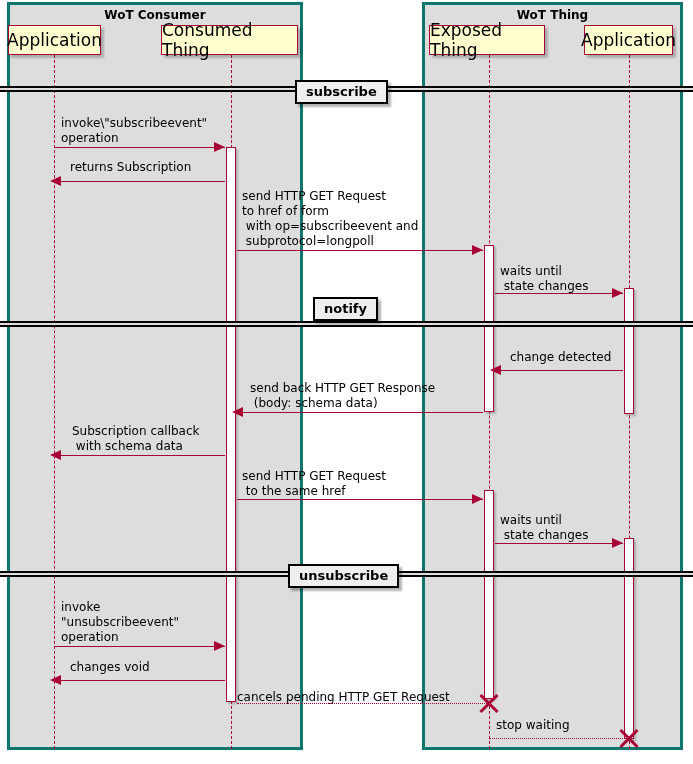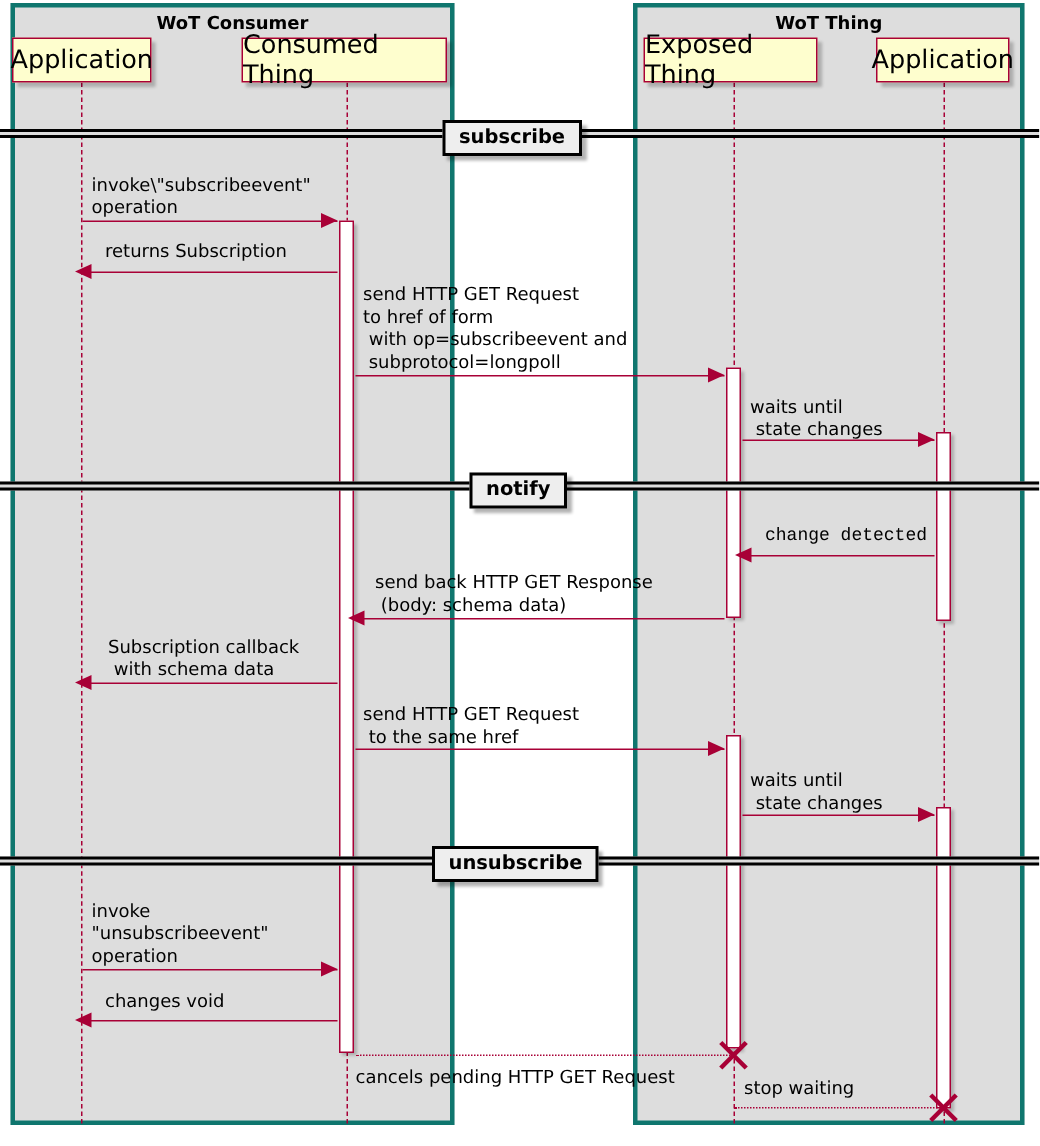--- a/index.html
+++ b/index.html
@@ -115,7 +115,7 @@
   <div class="arrow-r" style="left:612px;top:288px;"></div>
 
   <div class="sep-lines" style="top:321px;"></div>
-  <div class="sep-label" style="left:313px;top:315px;">notify</div>
+  <div class="sep-label" style="left:313px;top:297px;">notify</div>
 
   <div class="msg-text" style="left:510px;top:350px;font-family:Liberation Mono, monospace;">change detected</div>
   <div class="msg-line" style="left:495px;top:370px;width:128px;"></div>

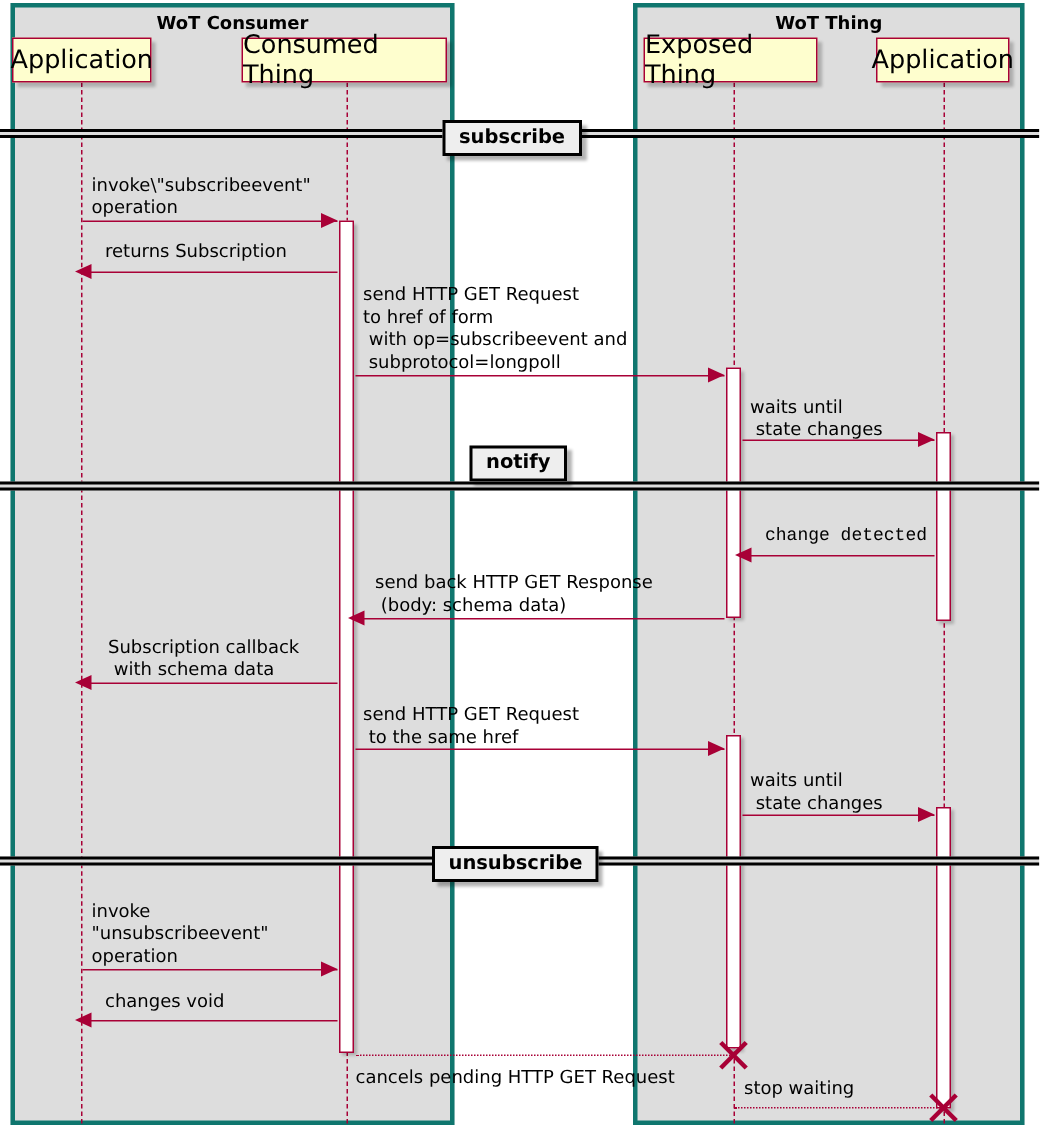--- a/index.html
+++ b/index.html
@@ -117,7 +117,7 @@
   <div class="sep-lines" style="top:321px;"></div>
   <div class="sep-label" style="left:313px;top:297px;">notify</div>
 
-  <div class="msg-text" style="left:510px;top:350px;font-family:Liberation Mono, monospace;">change detected</div>
+  <div class="msg-text" style="left:510px;top:350px;">change detected</div>
   <div class="msg-line" style="left:495px;top:370px;width:128px;"></div>
   <div class="arrow-l" style="left:490px;top:365px;"></div>
 

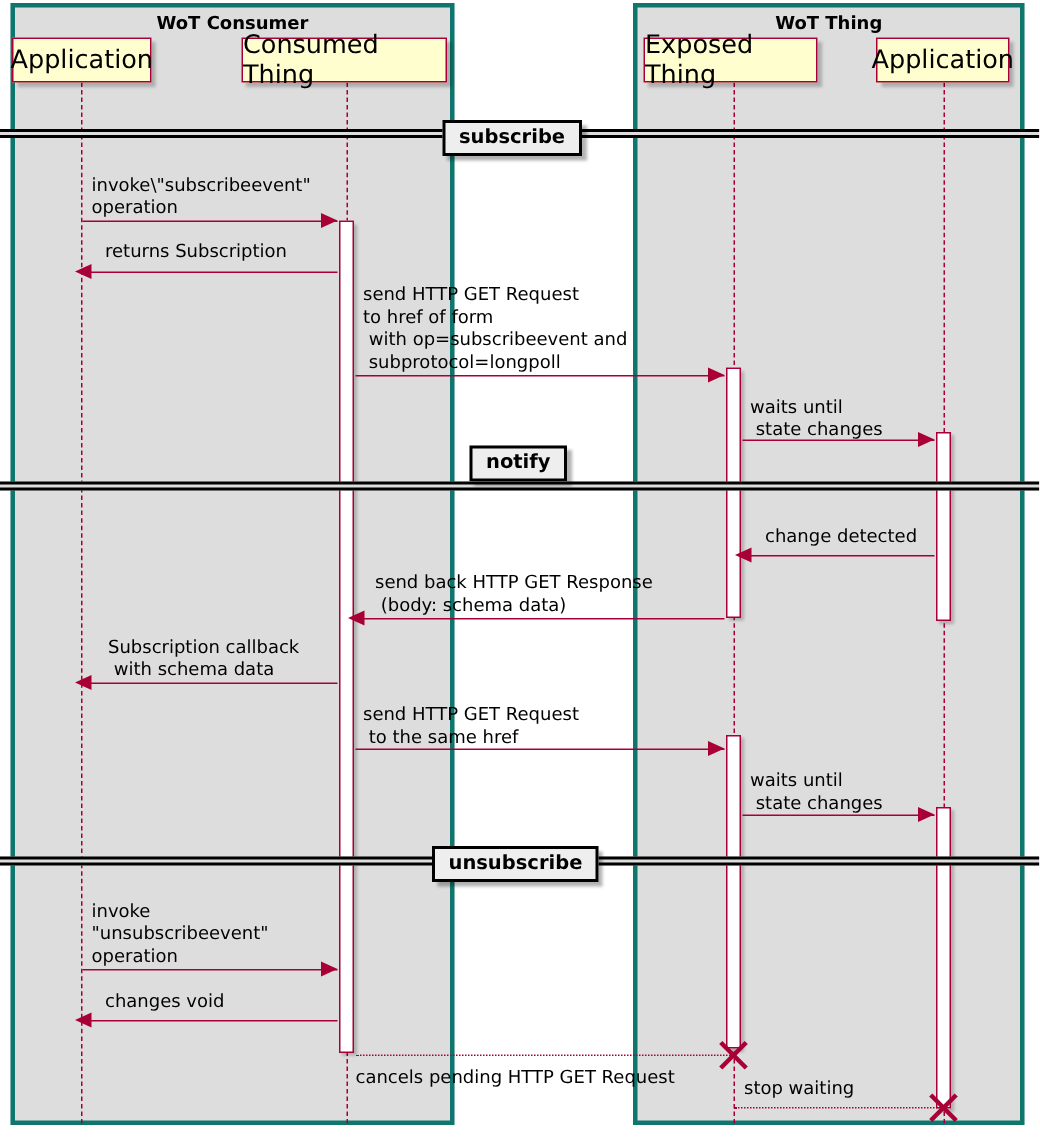--- a/index.html
+++ b/index.html
@@ -154,7 +154,7 @@
   <div class="msg-line" style="left:55px;top:680px;width:170px;"></div>
   <div class="arrow-l" style="left:50px;top:675px;"></div>
 
-  <div class="msg-text" style="left:237px;top:690px;margin-top:21px;">cancels pending HTTP GET Request</div>
+  <div class="msg-text" style="left:237px;top:690px;">cancels pending HTTP GET Request</div>
   <div class="msg-line dotted" style="left:237px;top:703px;width:252px;"></div>
   <div class="destroy" style="left:478px;top:692px;"></div>
 

